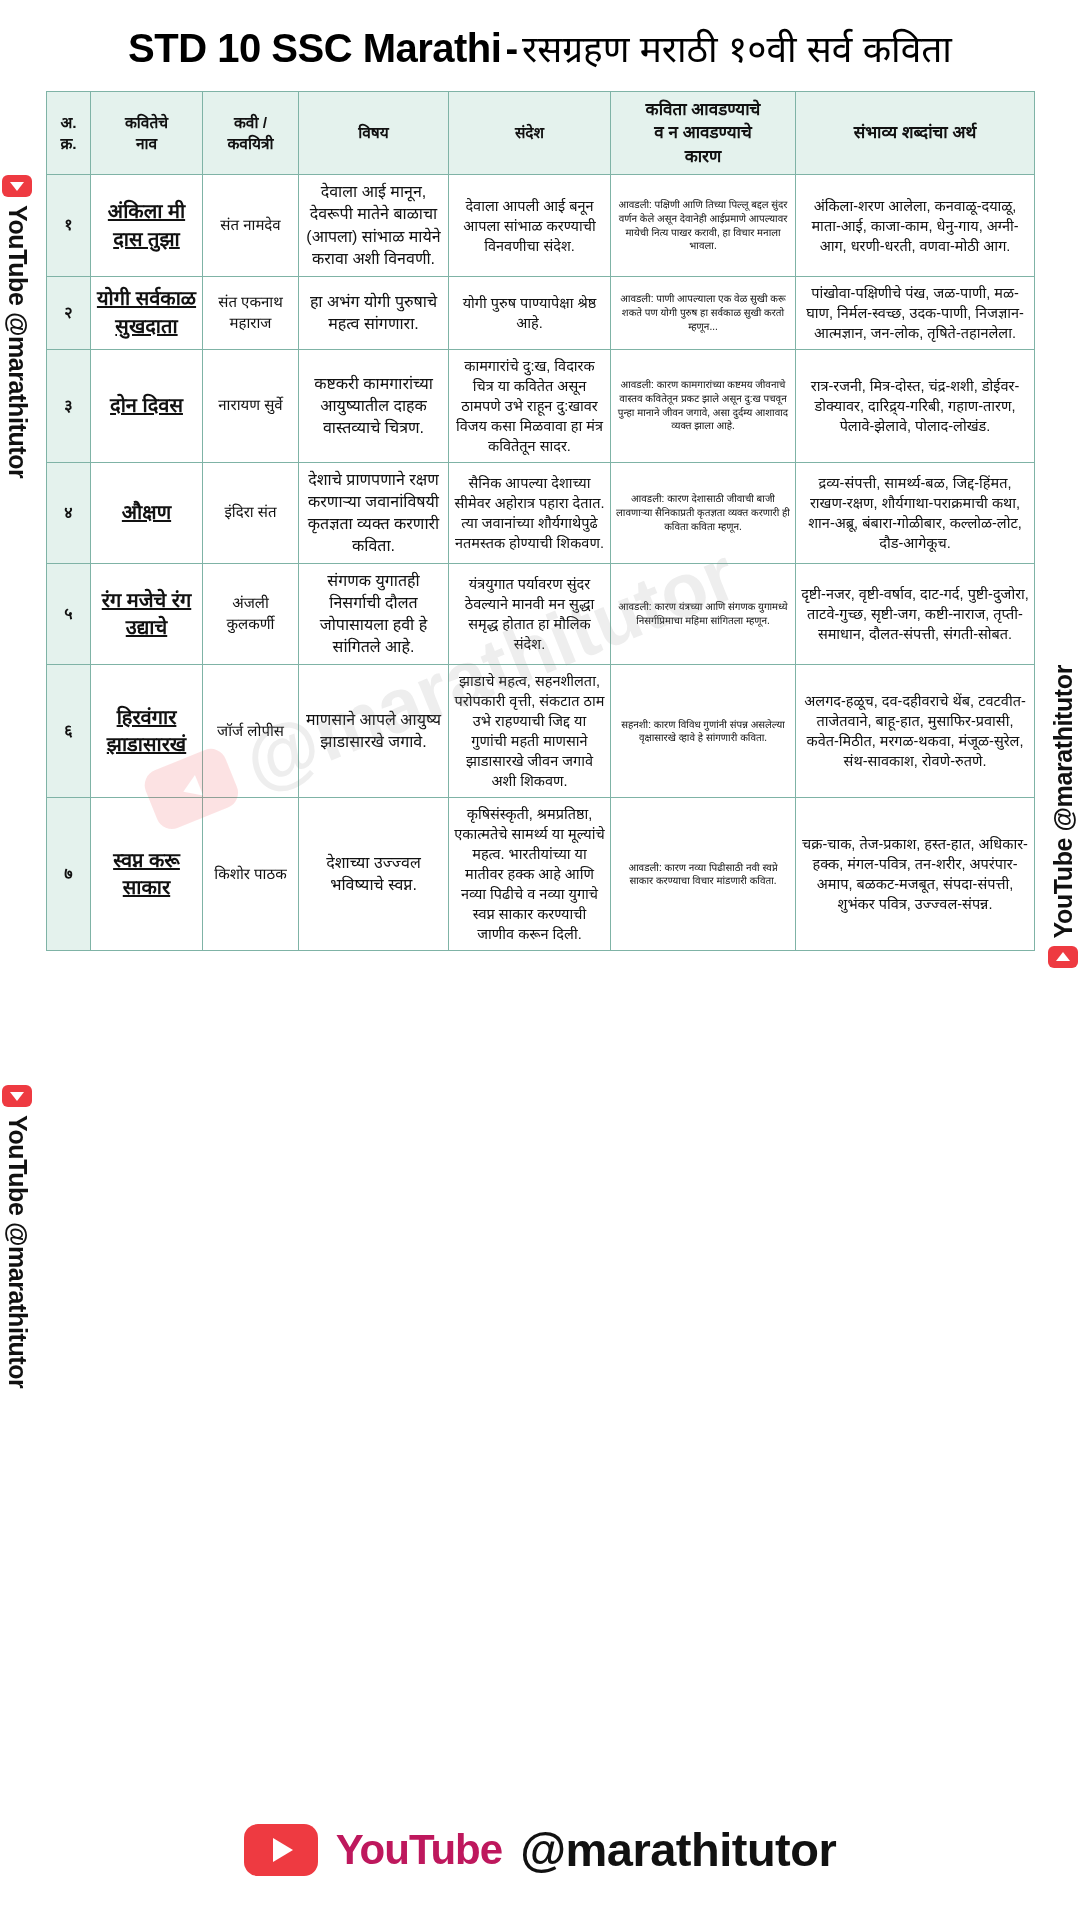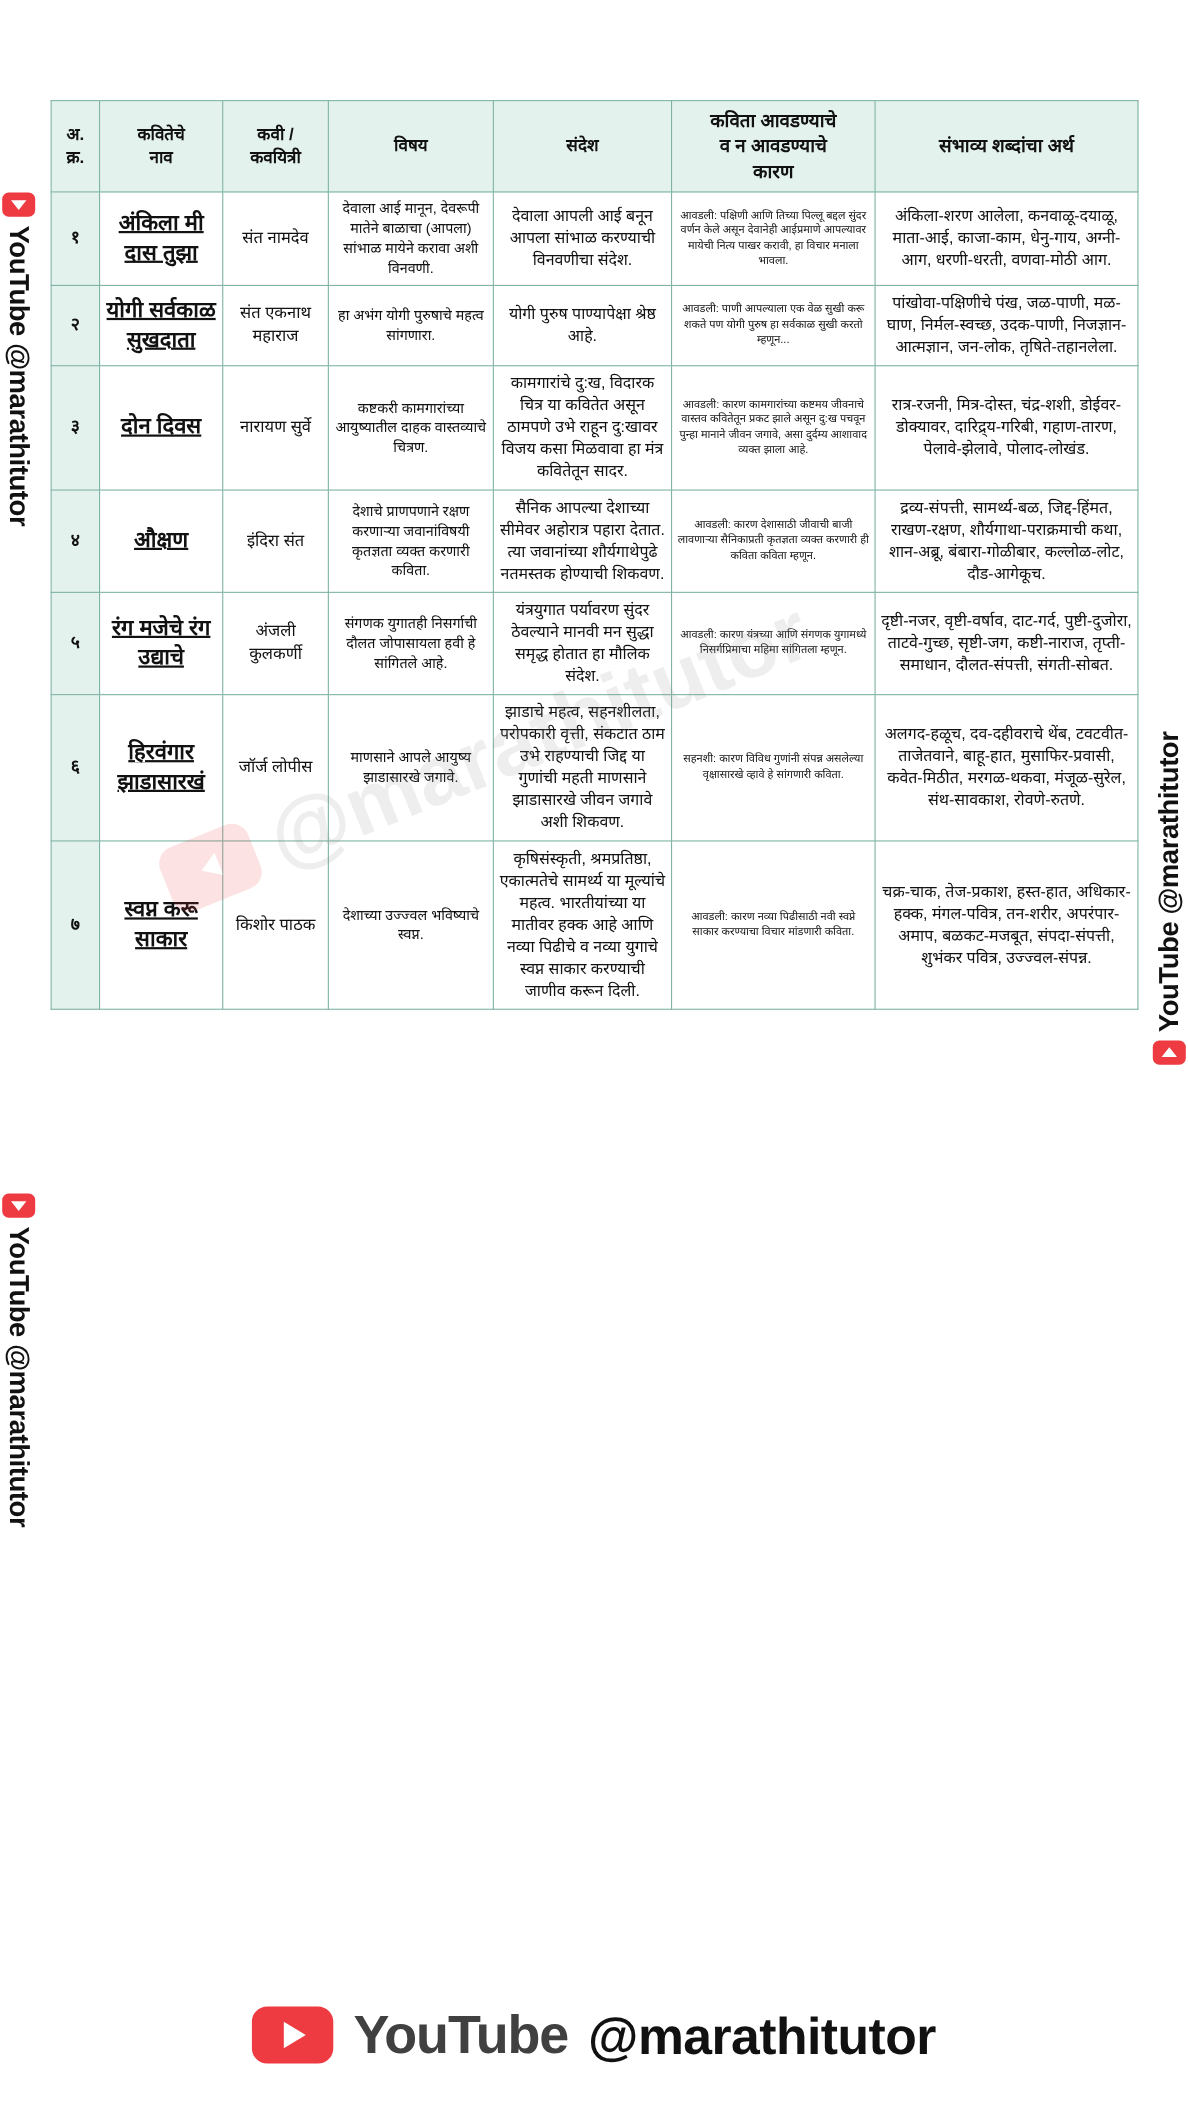--- a/index.html
+++ b/index.html
@@ -253,6 +253,9 @@
 
 <div id="page">
 
+  <div class="title-wrap">
+    <span class="title-en">STD 10 SSC Marathi</span><span class="title-dash">-</span><span class="title-mr">रसग्रहण मराठी १०वी सर्व कविता</span>
+  </div>
 
   <div class="table-wrap">
     <table class="poem-table">

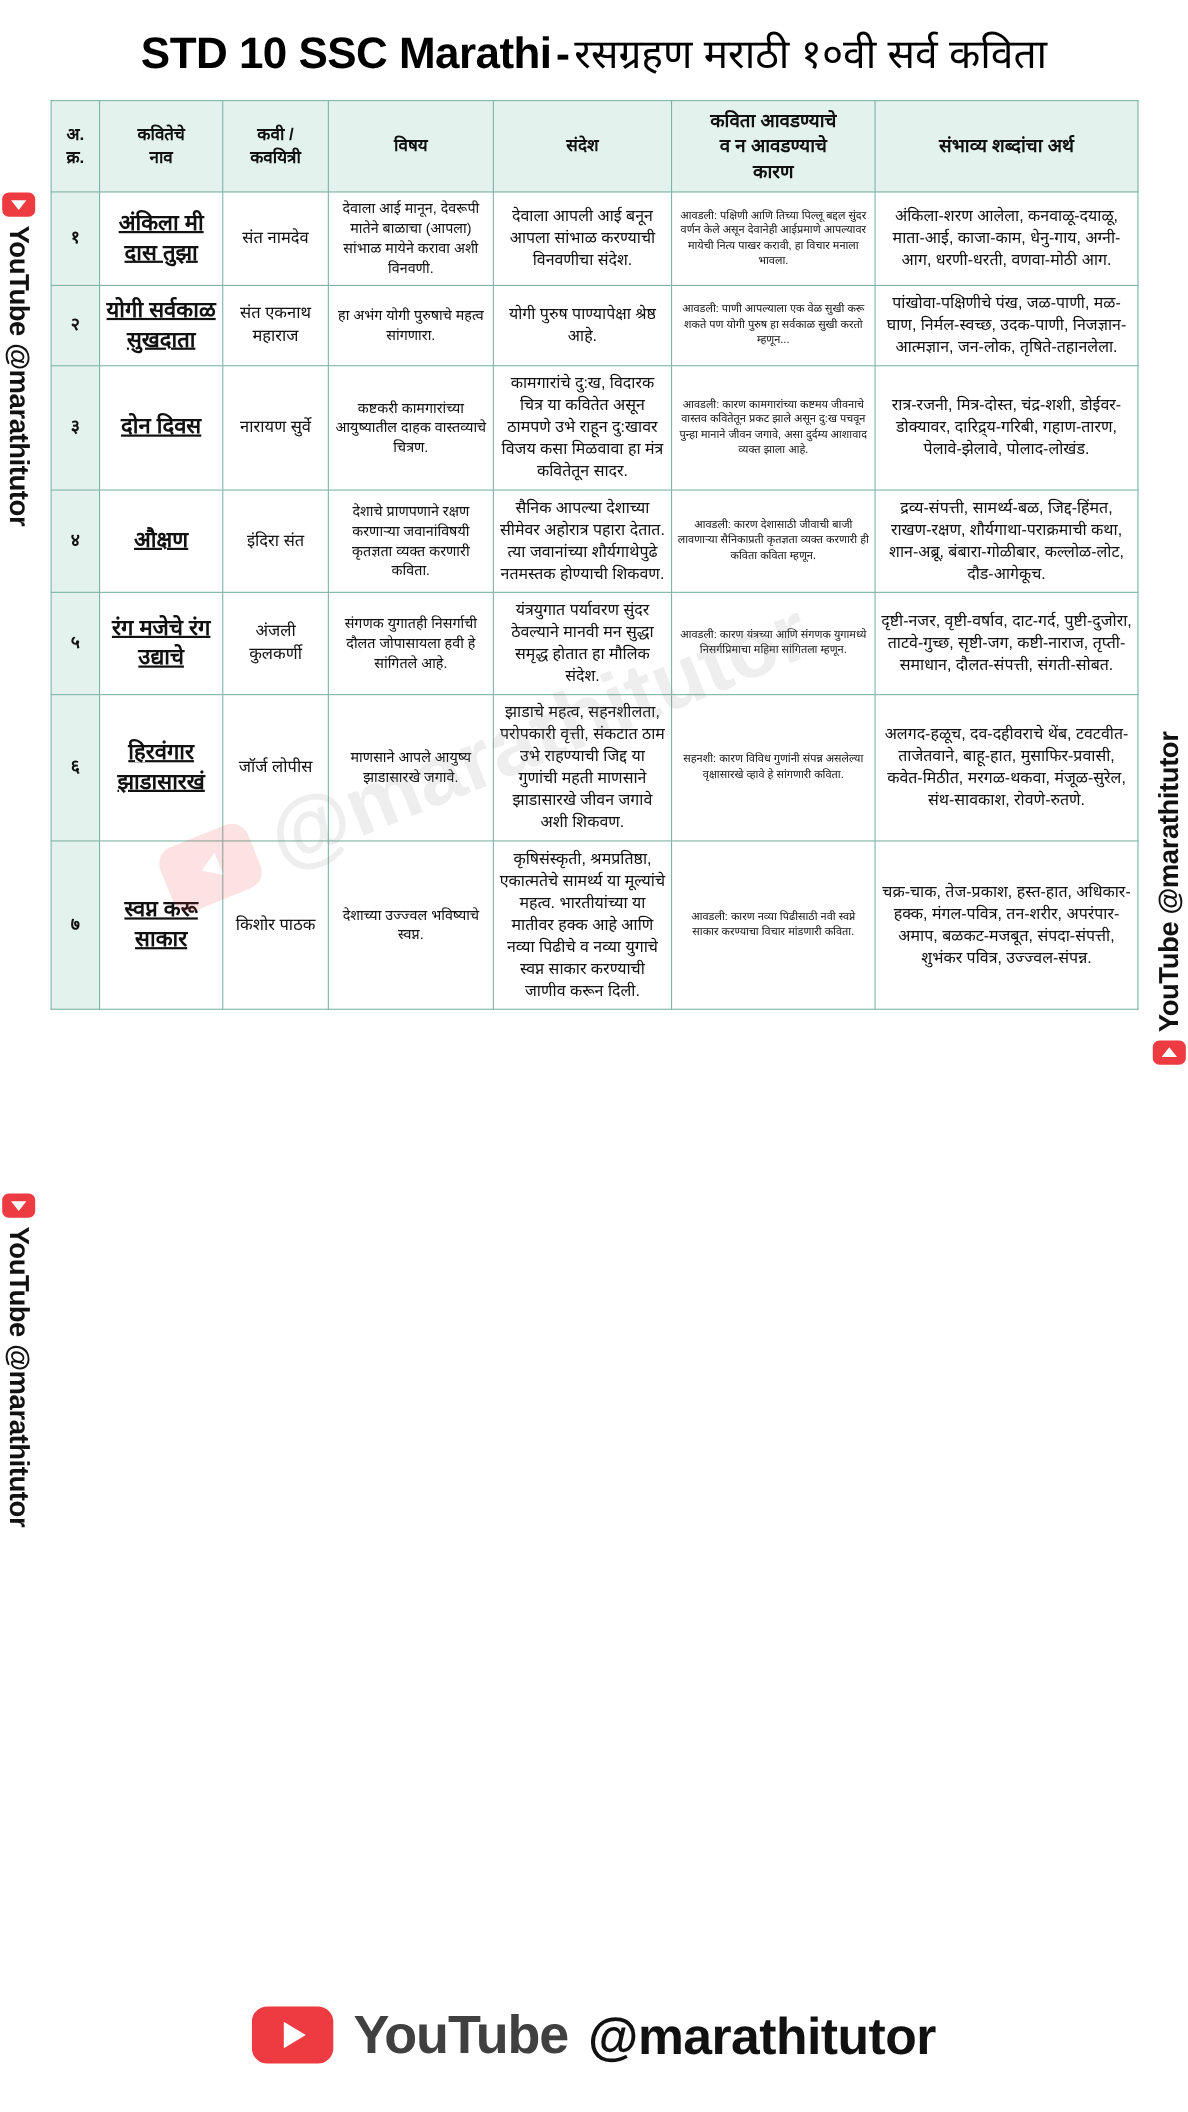--- a/index.html
+++ b/index.html
@@ -97,7 +97,7 @@
     margin-top: 43px;
   }
   td.c-subject {
-    font-size: 13px;
+    font-size: 16px;
     width: 148px;
   }
   td.c-message {

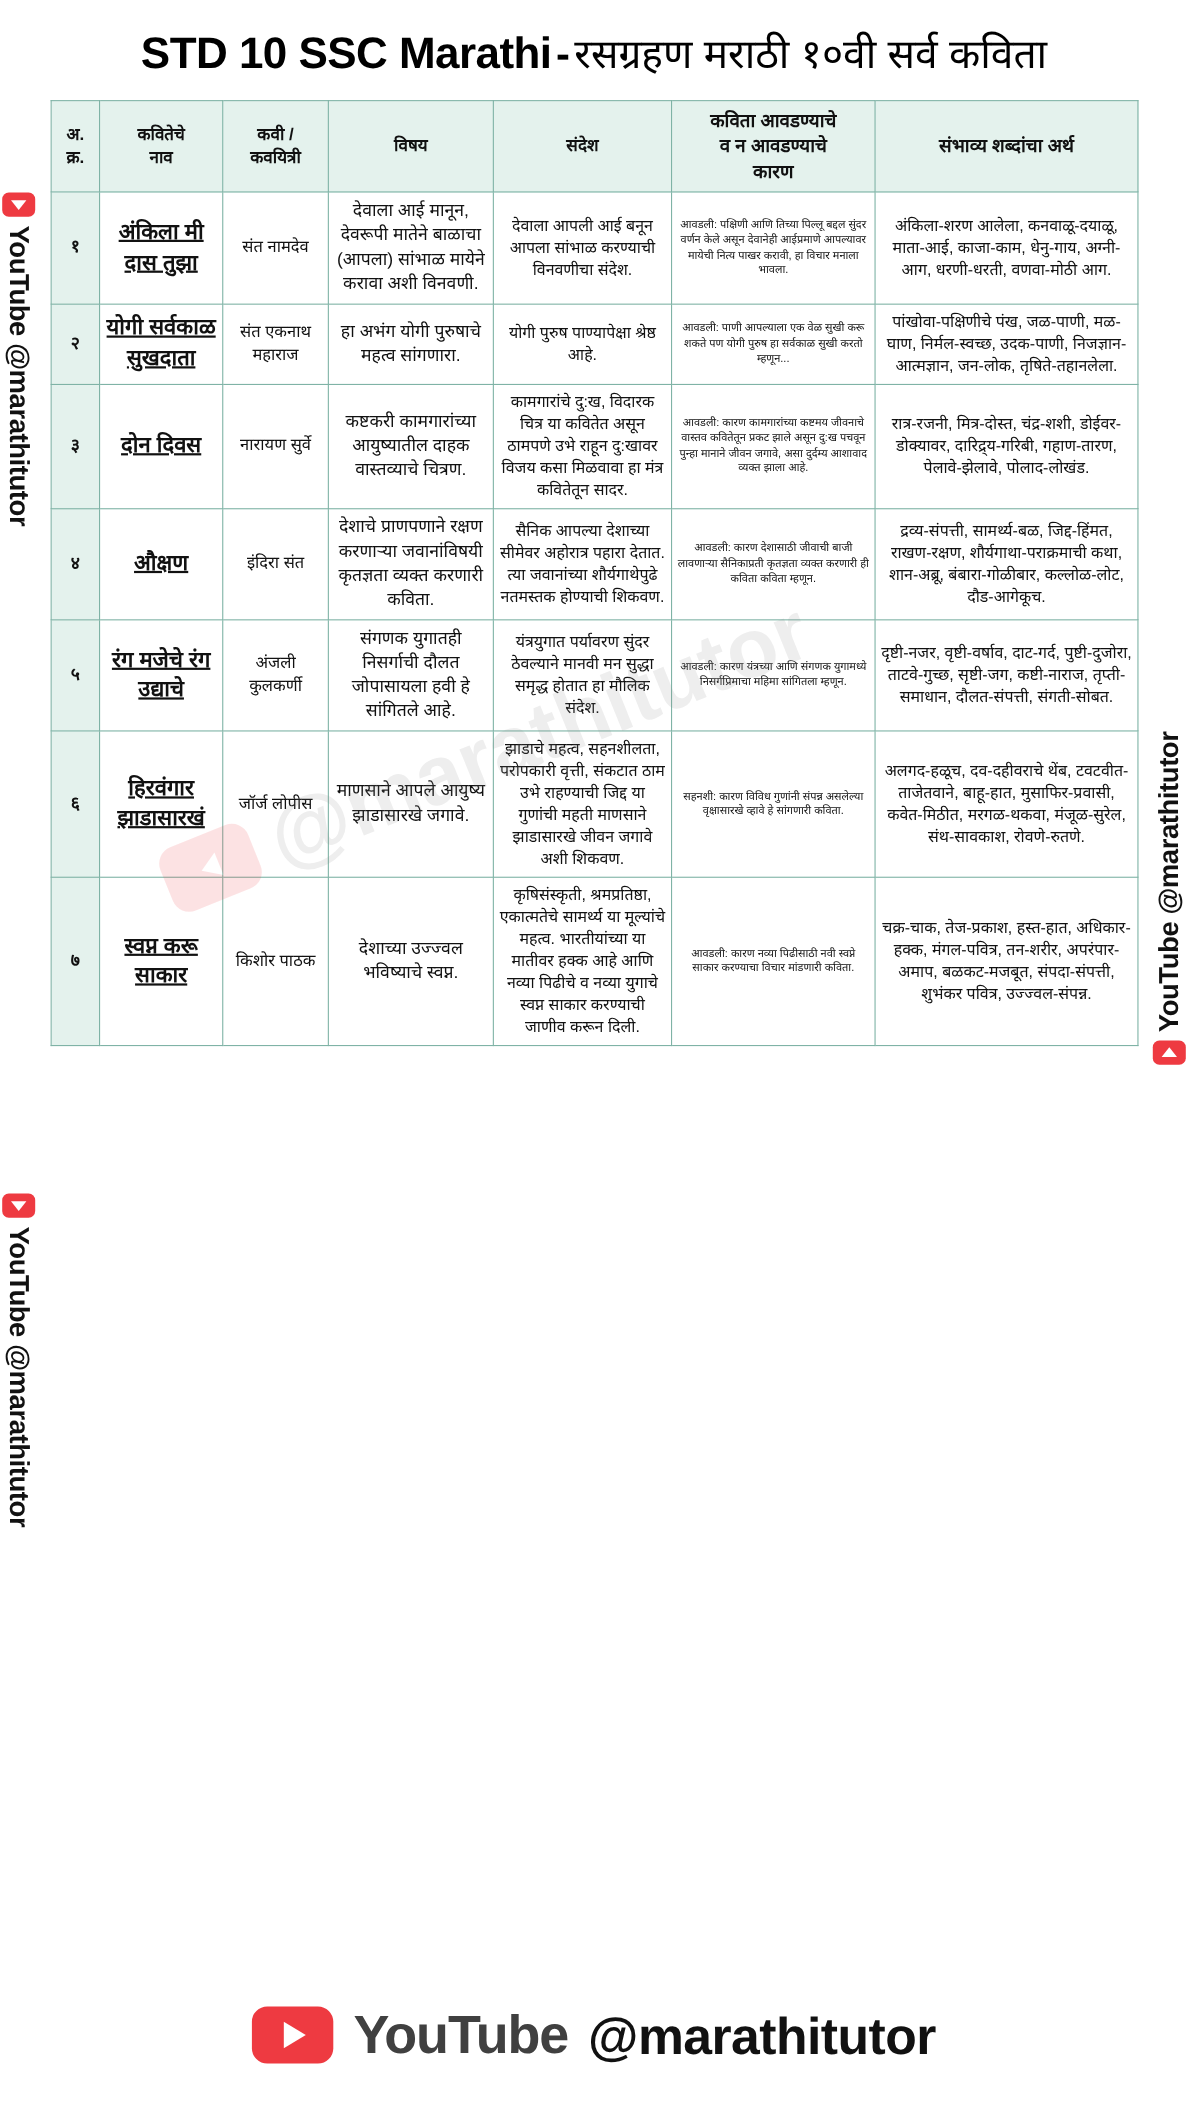--- a/index.html
+++ b/index.html
@@ -235,9 +235,9 @@
     margin-left: 4px;
   }
   .footer-word {
-    font-size: 49px;
-    font-weight: 700;
-    color: #404040;
+    font-size: 42px;
+    font-weight: 700;
+    color: #be185d;
     letter-spacing: -1px;
     text-align: right;
   }

